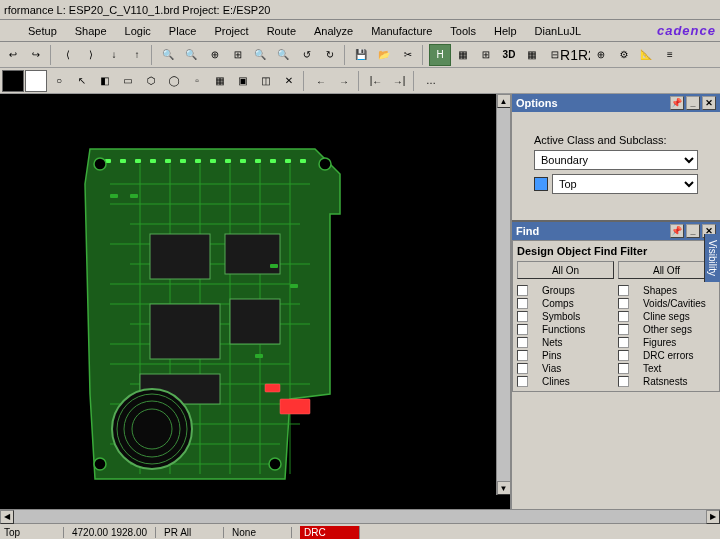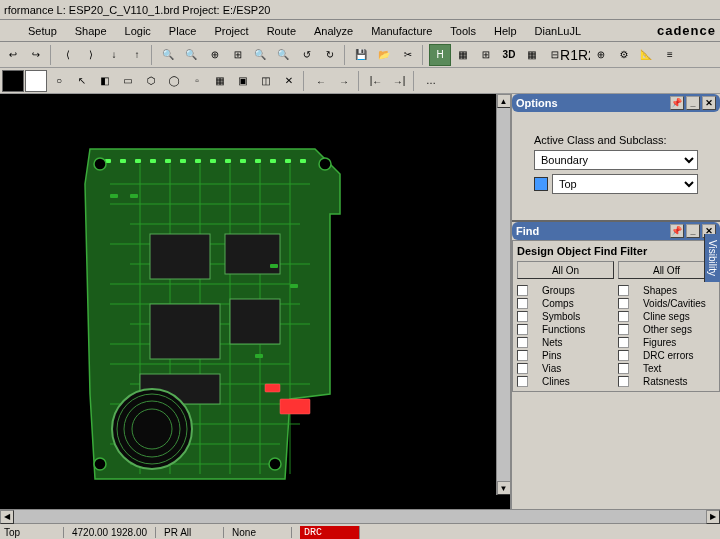--- a/index.html
+++ b/index.html
@@ -36,8 +36,9 @@
       margin-left: auto;
       font-size: 13px;
       font-weight: bold;
-      color: #000000;
+      color: #6d28d9;
       letter-spacing: 1px;
+      font-style: italic;
     }
 
     

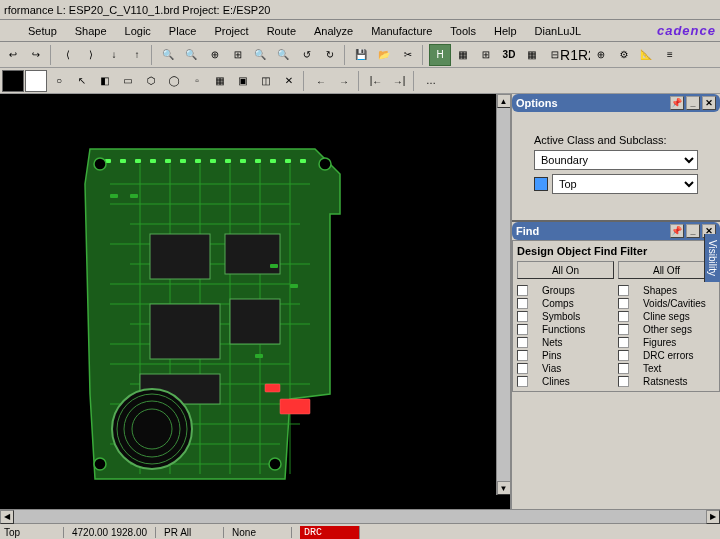--- a/index.html
+++ b/index.html
@@ -139,7 +139,6 @@
       font-size: 11px;
       font-weight: bold;
       justify-content: space-between;
-      border-radius: 6px;
     }
     .panel-title-controls {
       display: flex; gap: 2px;

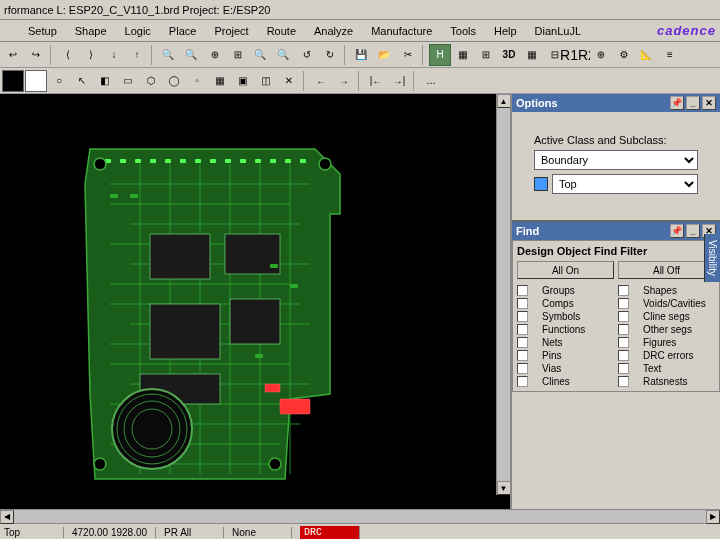--- a/index.html
+++ b/index.html
@@ -629,7 +629,7 @@
     <span class="status-seg">4720.00 1928.00</span>
     <span class="status-seg">PR All</span>
     <span class="status-seg">None</span>
-    <span class="status-seg" style="background:#cc0000; color:#fff; padding: 1px 4px; font-family: Liberation Mono, monospace;">DRC</span>
+    <span class="status-seg" style="background:#cc0000; color:#fff; padding: 1px 4px;">DRC</span>
   </div>
 </div>
 

